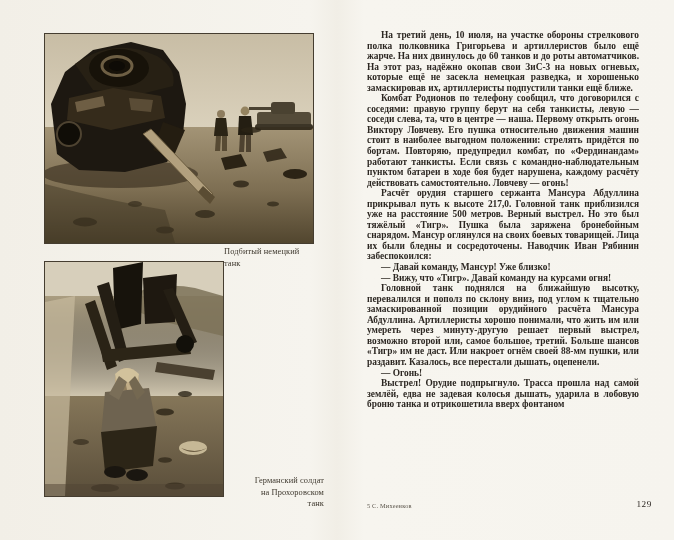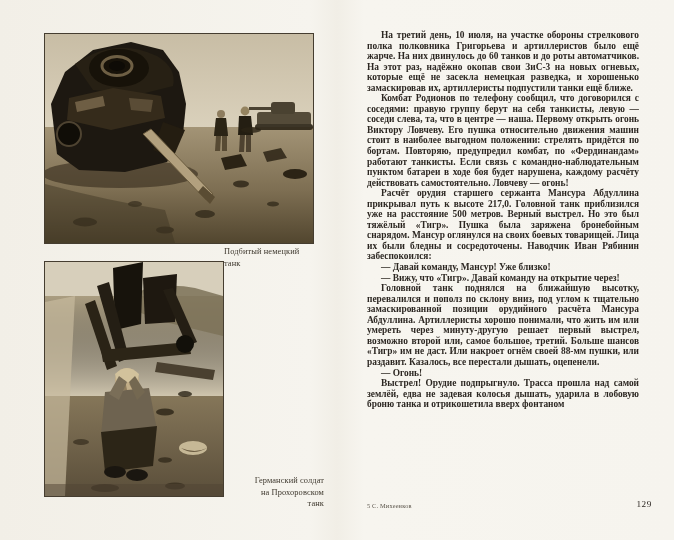--- a/index.html
+++ b/index.html
@@ -238,7 +238,7 @@
       <p>Комбат Родионов по телефону сообщил, что договорился с соседями: правую группу берут на себя танкисты, левую — соседи слева, та, что в центре — наша. Первому открыть огонь Виктору Ловчеву. Его пушка относительно движения машин стоит в наиболее выгодном положении: стрелять придётся по бортам. Повторяю, предупредил комбат, по «Фердинандам» работают танкисты. Если связь с командно-наблюдательным пунктом батареи в ходе боя будет нарушена, каждому расчёту действовать самостоятельно. Ловчеву — огонь!</p>
       <p>Расчёт орудия старшего сержанта Мансура Абдуллина прикрывал путь к высоте 217,0. Головной танк приблизился уже на расстояние 500 метров. Верный выстрел. Но это был тяжёлый «Тигр». Пушка была заряжена бронебойным снарядом. Мансур оглянулся на своих боевых товарищей. Лица их были бледны и сосредоточены. Наводчик Иван Рябинин забеспокоился:</p>
       <p>— Давай команду, Мансур! Уже близко!</p>
-      <p>— Вижу, что «Тигр». Давай команду на открытие через!</p>
+      <p>— Вижу, что «Тигр». Давай команду на курсами огня!</p>
       <p>Головной танк поднялся на ближайшую высотку, перевалился и пополз по склону вниз, под углом к тщательно замаскированной позиции орудийного расчёта Мансура Абдуллина. Артиллеристы хорошо понимали, что жить им или умереть через минуту-другую решает первый выстрел, возможно второй или, самое большое, третий. Больше шансов «Тигр» им не даст. Или накроет огнём своей 88-мм пушки, или раздавит. Казалось, все перестали дышать, оцепенели.</p>
       <p>— Огонь!</p>
       <p>Выстрел! Орудие подпрыгнуло. Трасса прошла над самой землёй, едва не задевая колосья дышать, ударила в лобовую броню танка и отрикошетила вверх фонтаном</p>

